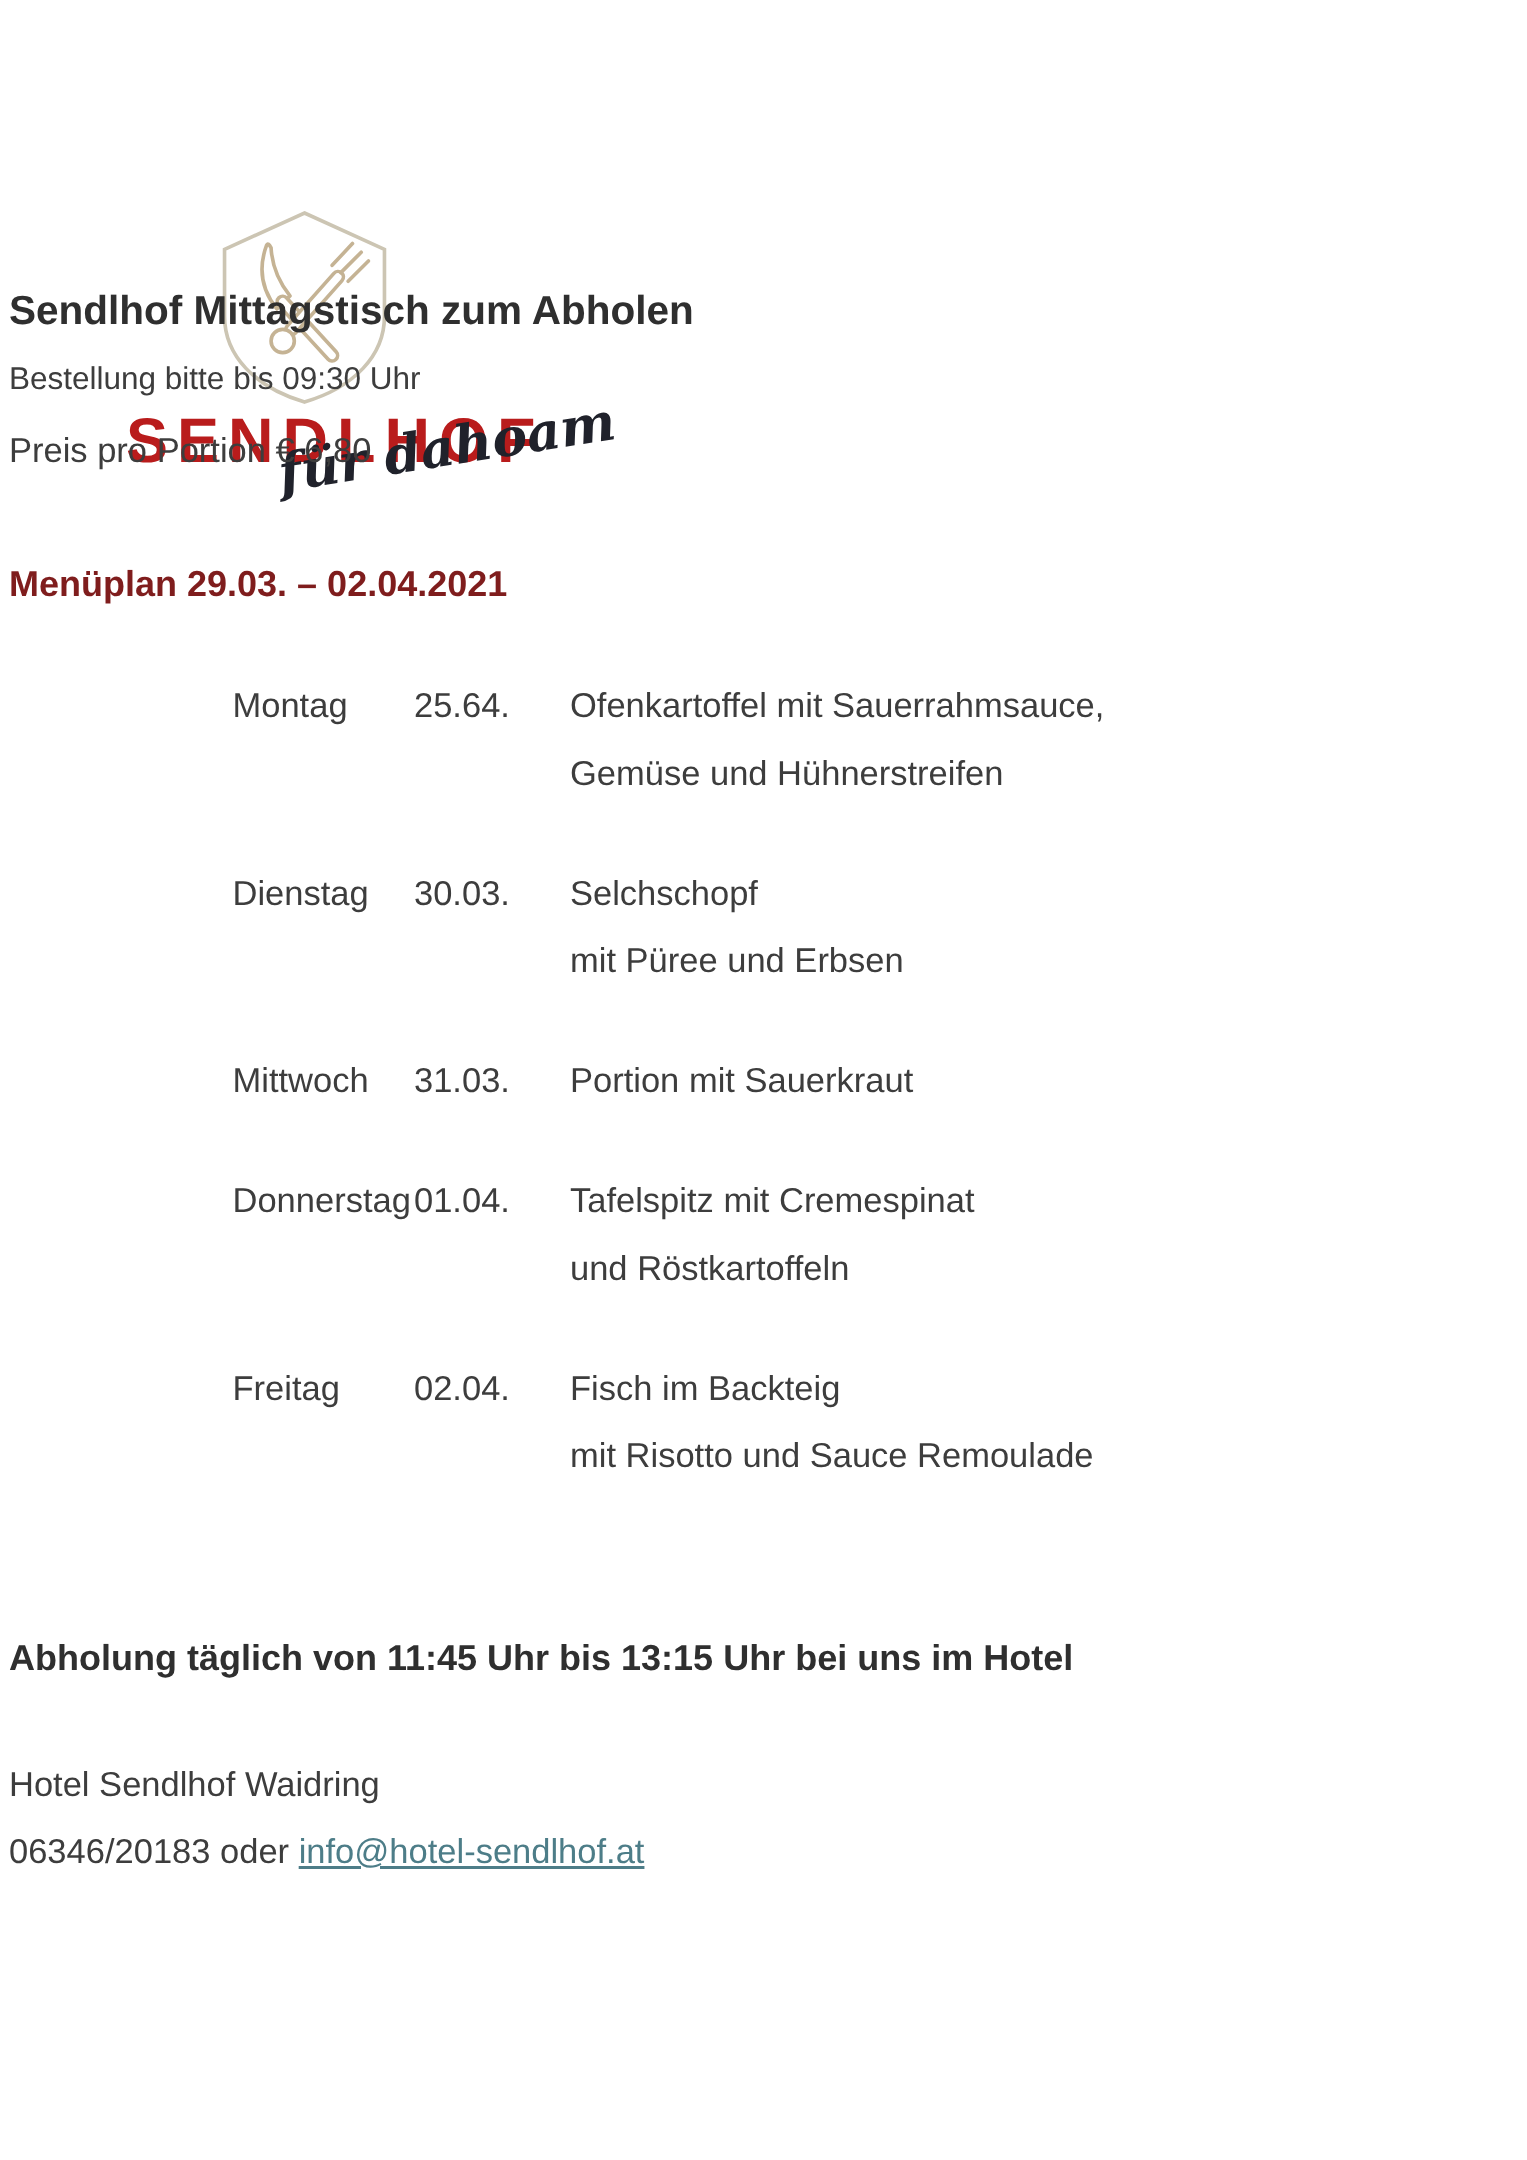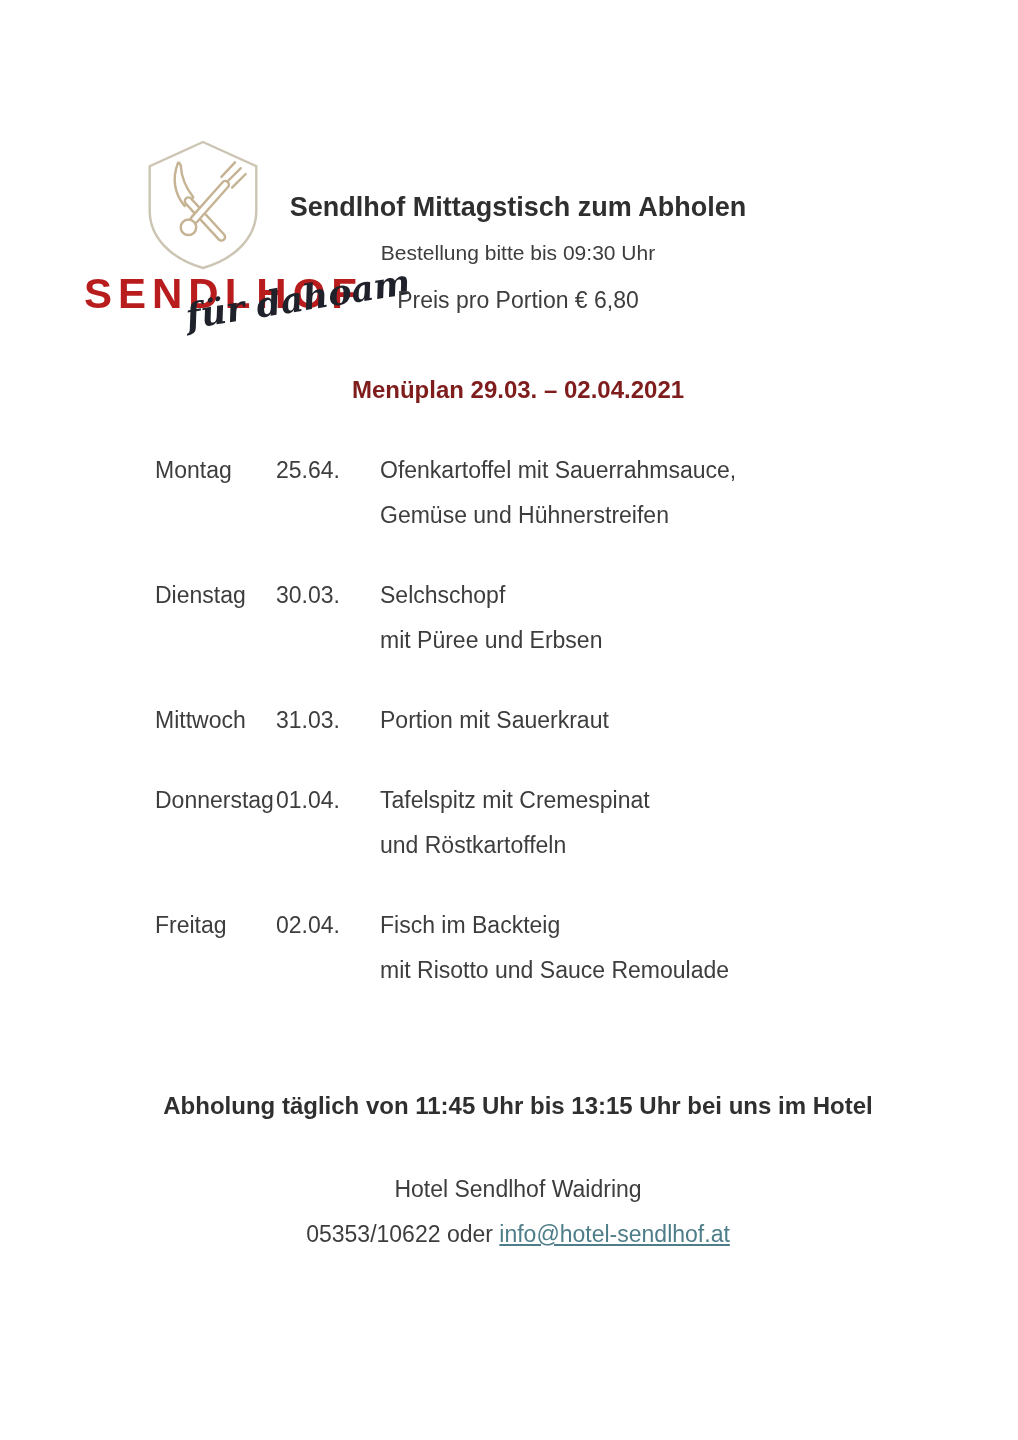--- a/index.html
+++ b/index.html
@@ -30,7 +30,7 @@
   }
 
   
-  .center-col { position: absolute; left: 18px; width: 1000px; text-align: center; }
+  .center-col { position: absolute; left: 6px; width: 1000px; }
   .doc-title   { top: 192px; font-size: 27px; font-weight: bold; color: #2f2f2f; }
   .order-note  { top: 241px; font-size: 21px; }
   .price-note  { top: 287px; font-size: 23px; }

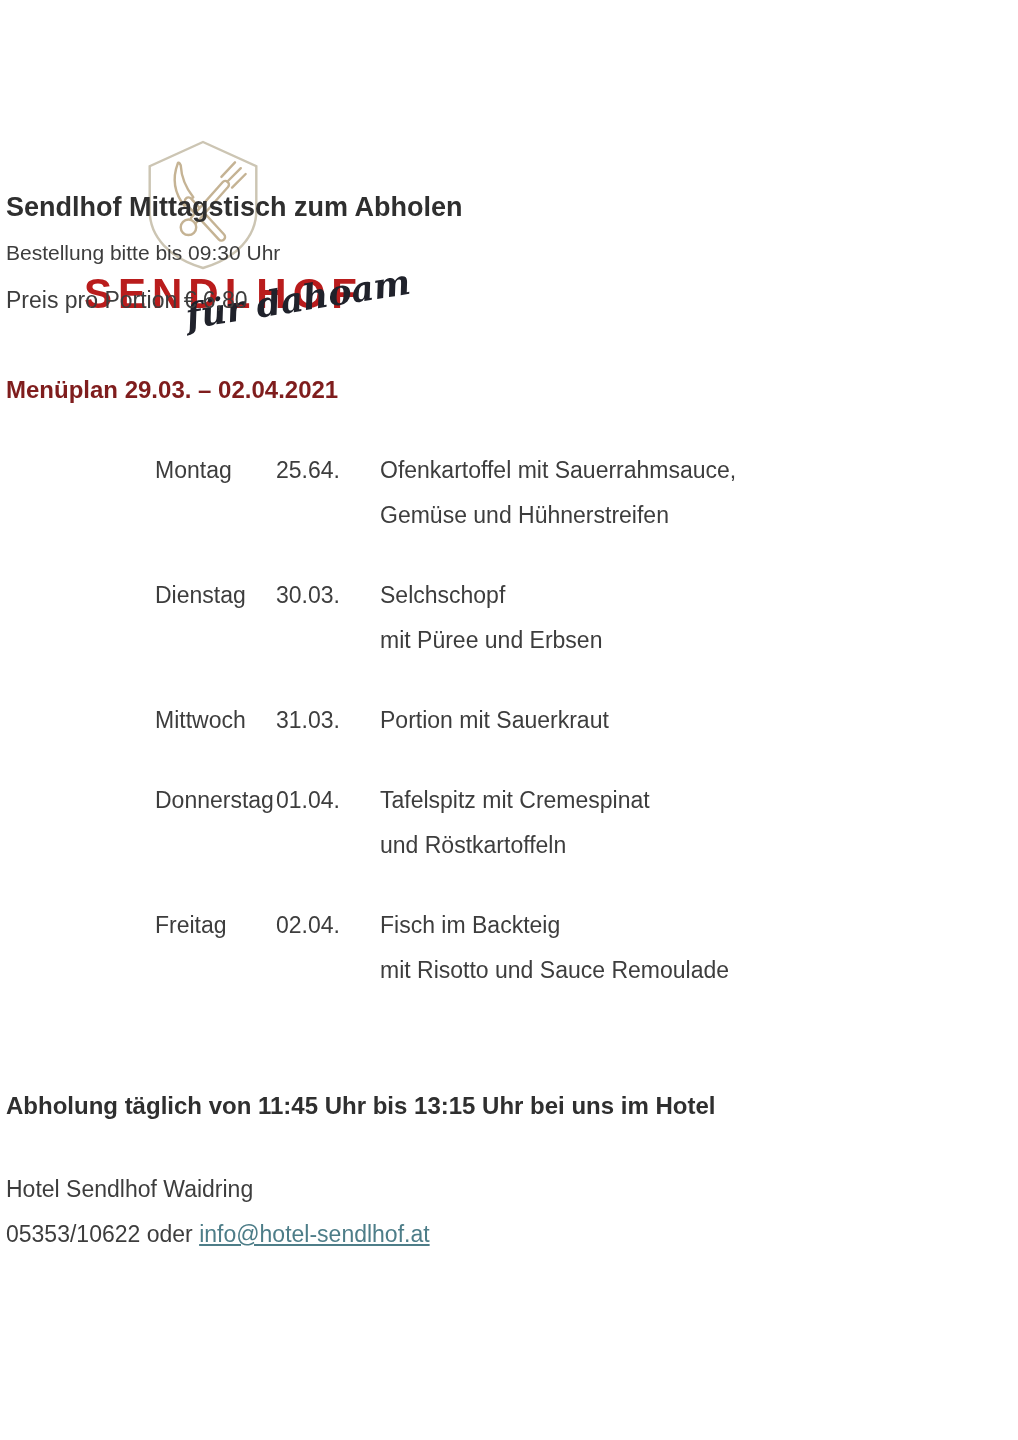--- a/index.html
+++ b/index.html
@@ -130,7 +130,7 @@
   <div class="center-col pickup-note">Abholung täglich von 11:45 Uhr bis 13:15 Uhr bei uns im Hotel</div>
   <div class="center-col hotel-name">Hotel Sendlhof Waidring</div>
   <div class="center-col contact-line">
-    <span>05353/10622 oder </span><a href="#">info@hotel-sendlhof.at</a>
+    <span>06346/20183 oder </span><a href="#">info@hotel-sendlhof.at</a>
   </div>
 
 </div>

